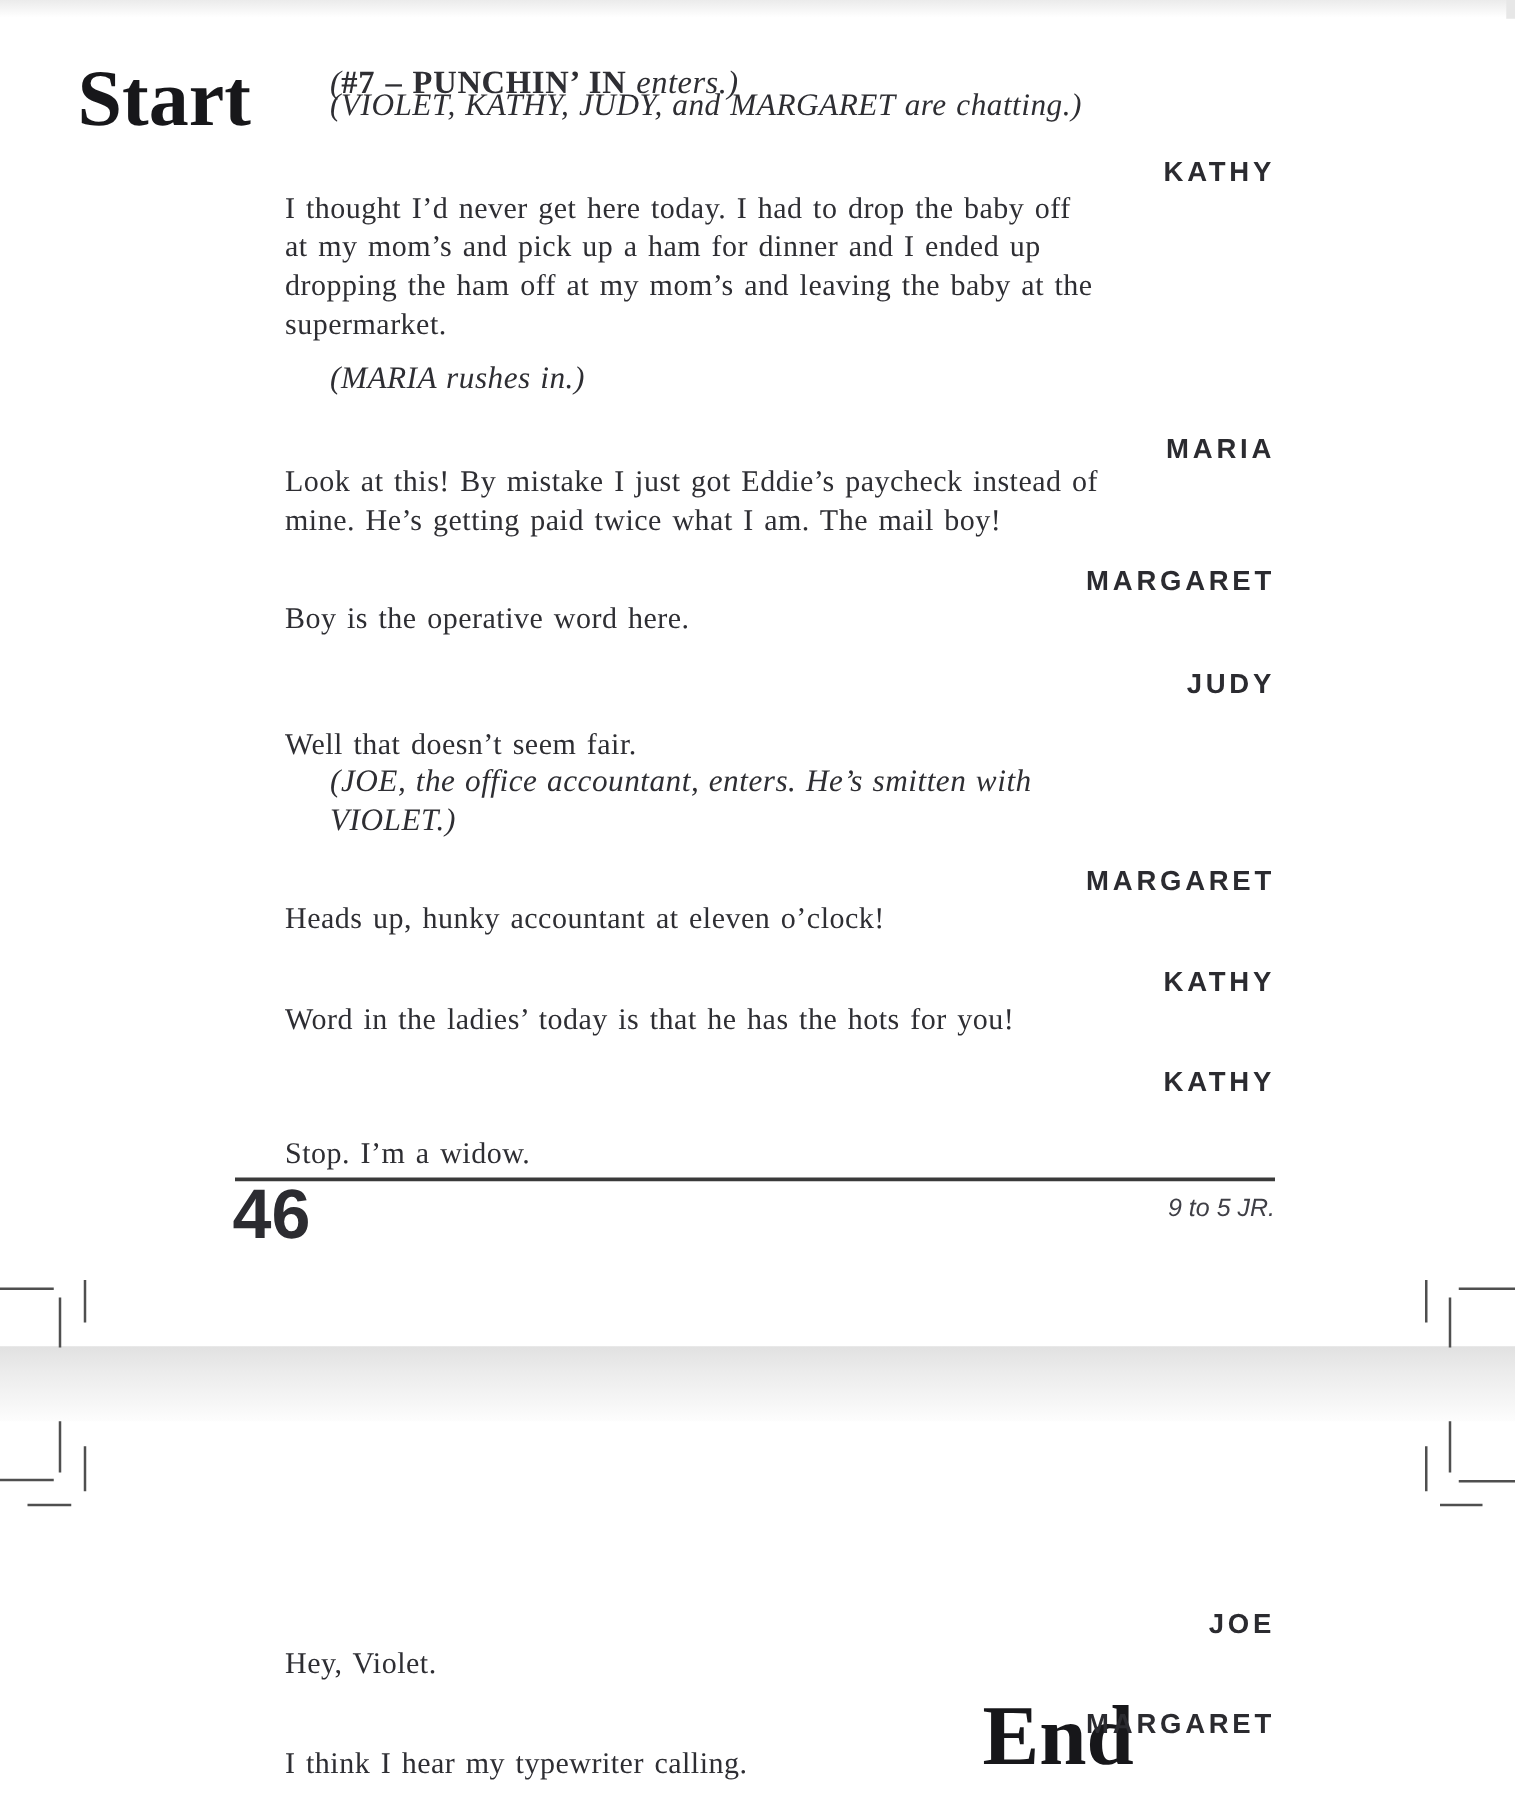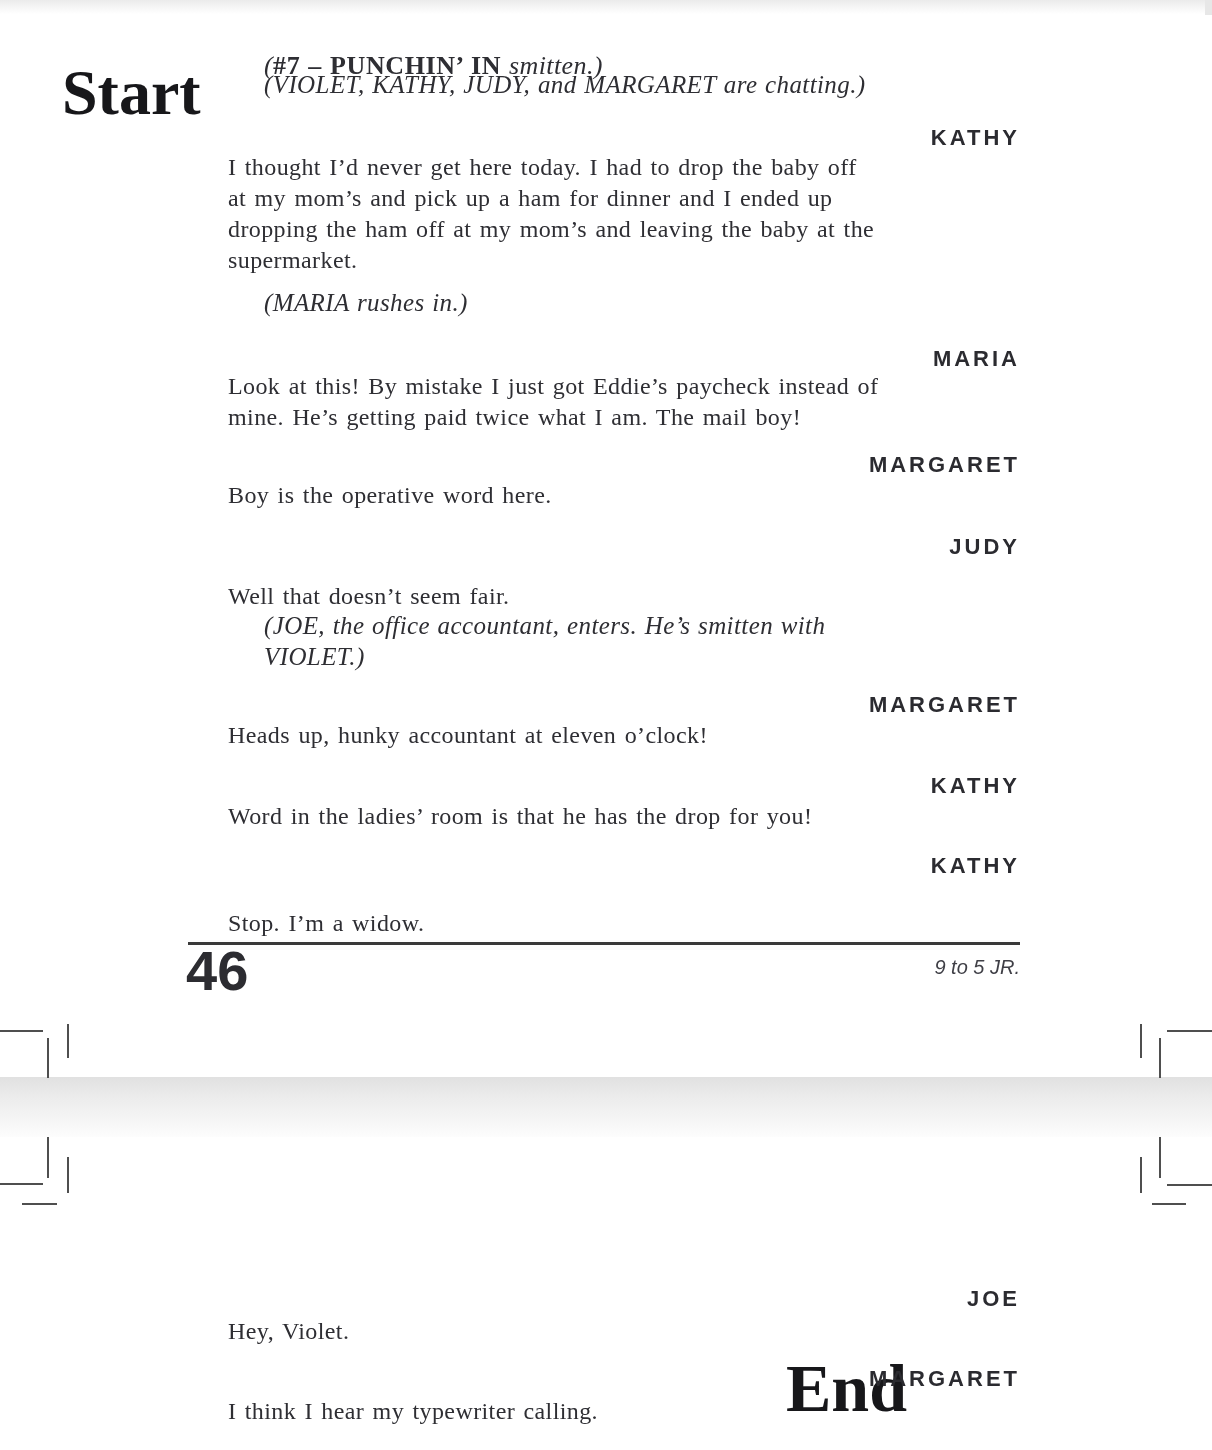--- a/index.html
+++ b/index.html
@@ -41,7 +41,7 @@
   
   .annotation{position:absolute;line-height:1;font-family:"Liberation Serif",serif;
     font-weight:bold;color:var(--annotation,#17171a);}
-  #start-label{left:62px;top:61px;font-size:64px;}
+  #start-label{left:62px;top:47px;font-size:64px;}
   #end-label{left:786px;top:1354px;font-size:68px;}
 </style>
 </head>

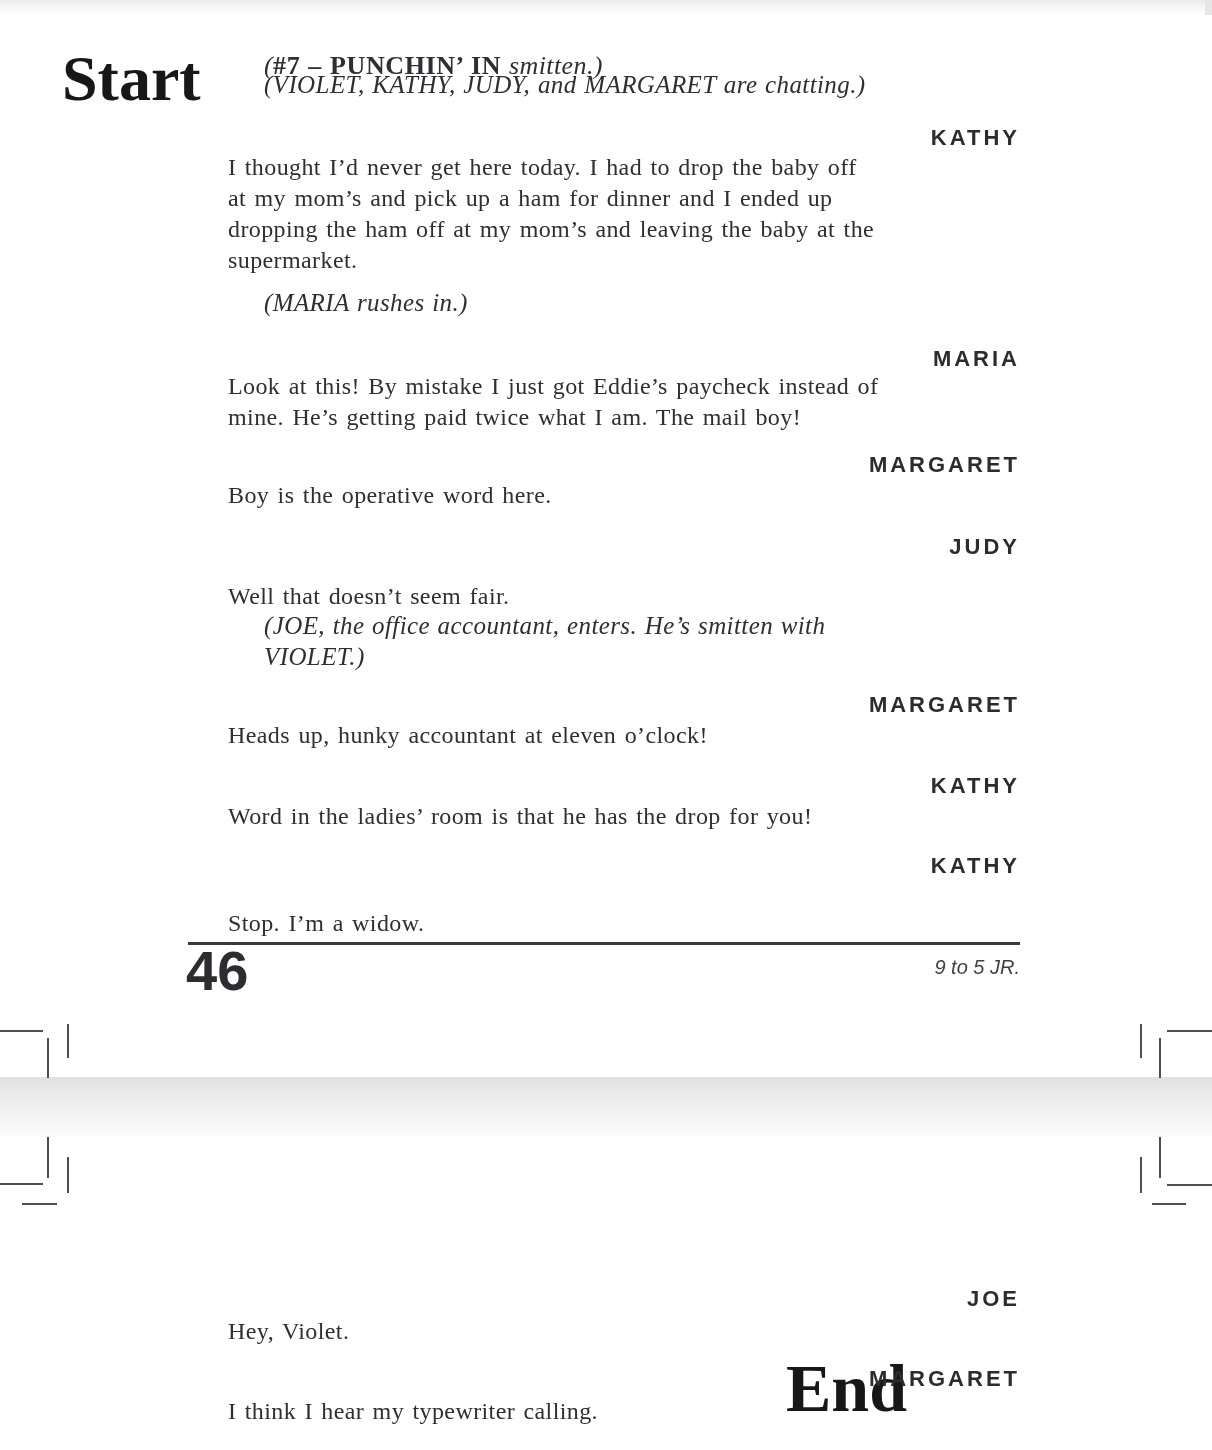--- a/index.html
+++ b/index.html
@@ -55,7 +55,7 @@
 <div id="end-label" class="annotation">End</div>
 
 <div class="direction cue" style="top:19px">
-  <span class="cue-underline"><span>(</span><span class="cue-title">#7 – PUNCHIN’ IN</span></span><span> smitten.)</span>
+  <span class="cue-underline"><span>(</span><span class="cue-title">#7 – PUNCHIN’ IN</span></span><span> enters.)</span>
 </div>
 
 <div class="direction" style="top:69px">(VIOLET, KATHY, JUDY, and MARGARET are chatting.)</div>

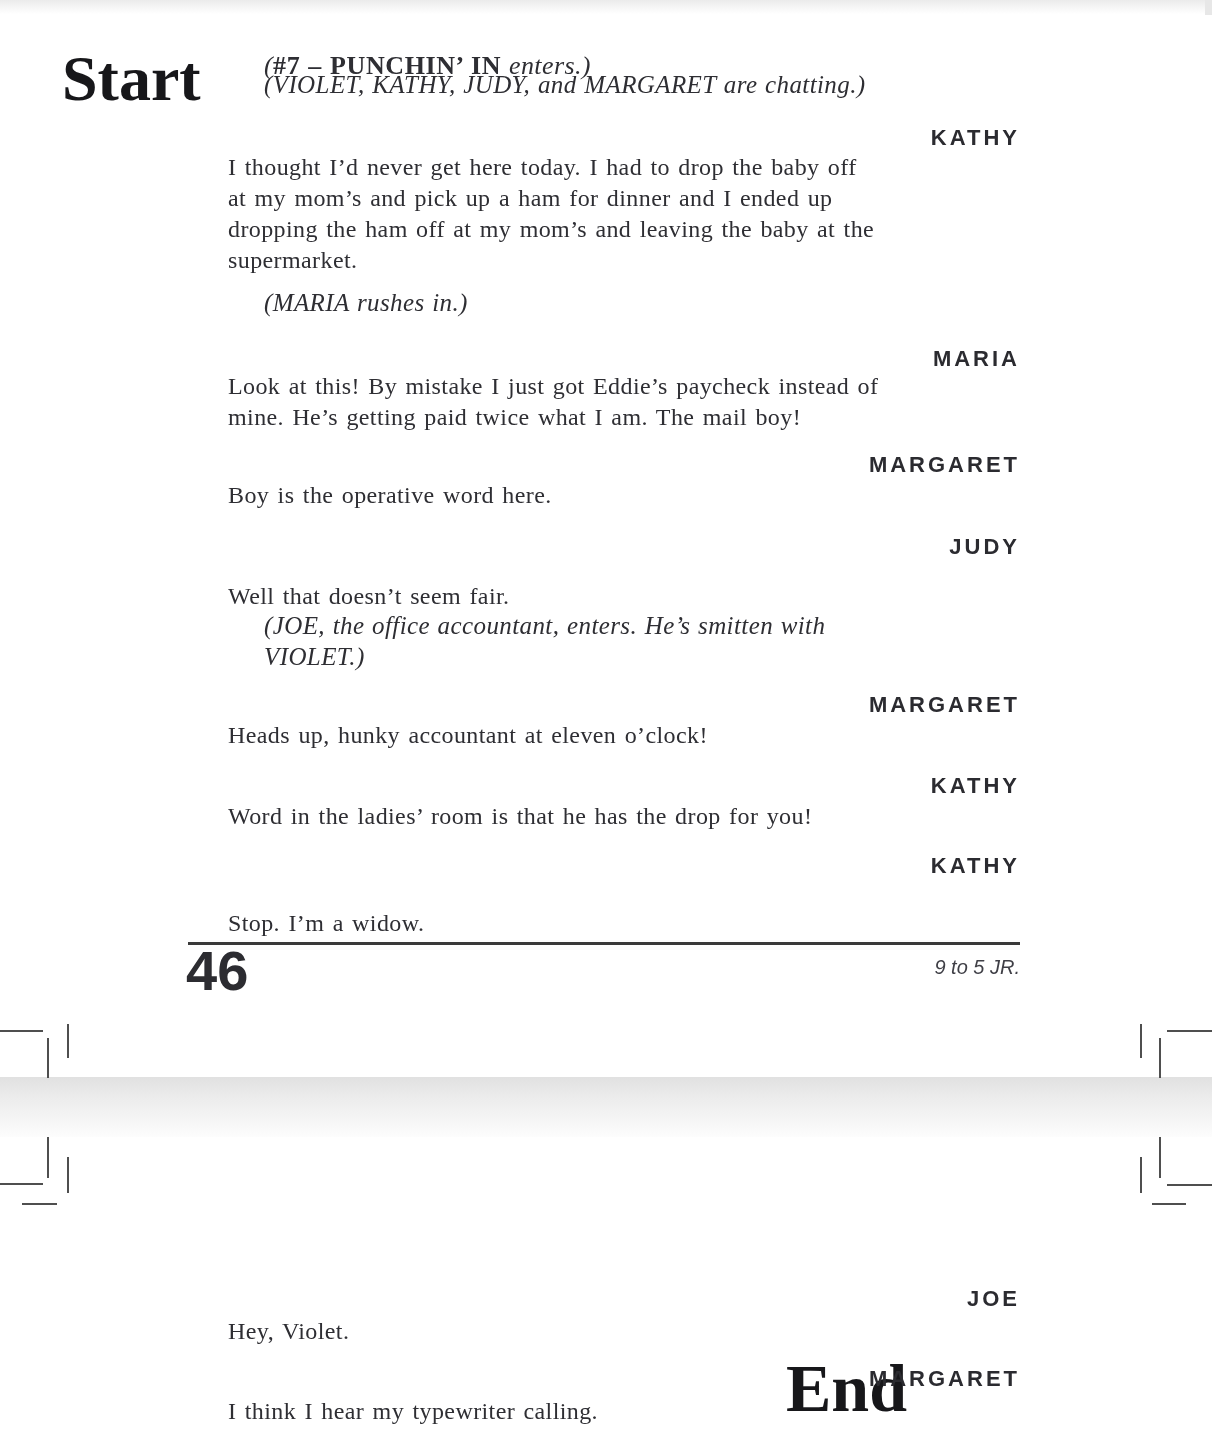--- a/index.html
+++ b/index.html
@@ -85,7 +85,7 @@
 <div class="dialogue" style="top:720px">Heads up, hunky accountant at eleven o’clock!</div>
 
 <div class="name" style="top:774px">KATHY</div>
-<div class="dialogue" style="top:801px">Word in the ladies’ room is that he has the drop for you!</div>
+<div class="dialogue" style="top:801px">Word in the ladies’ today is that he has the hots for you!</div>
 
 <div class="name" style="top:854px">KATHY</div>
 <div class="dialogue" style="top:908px">Stop. I’m a widow.</div>

